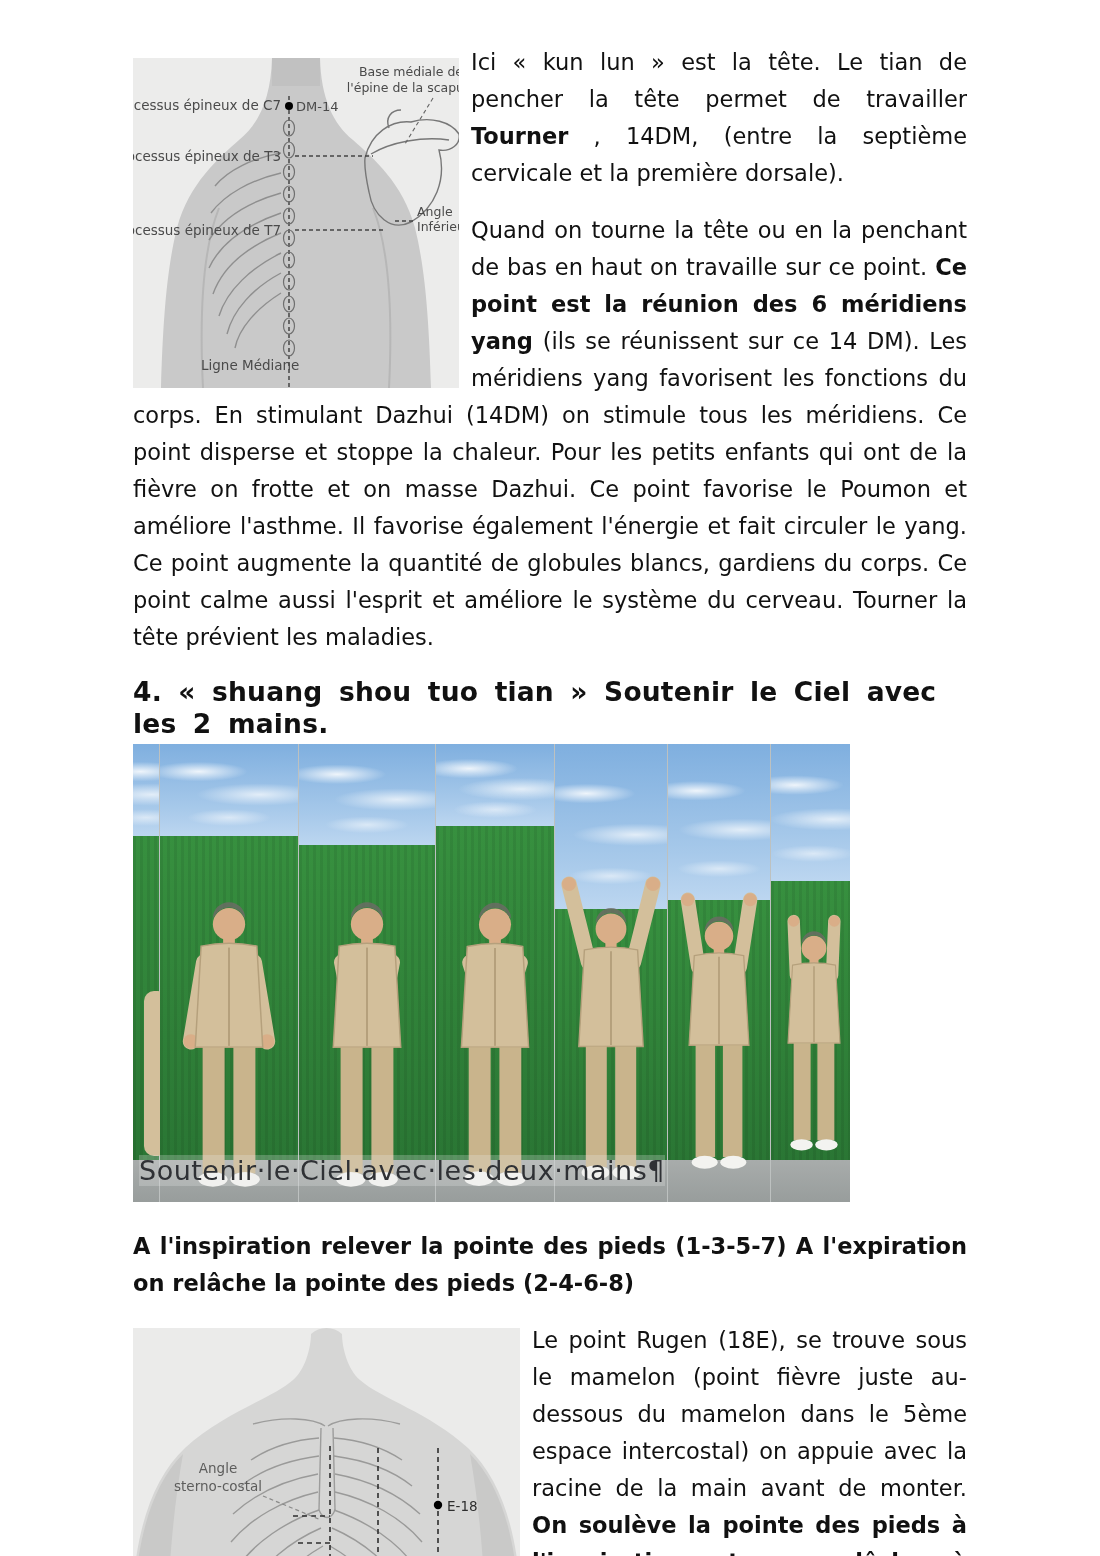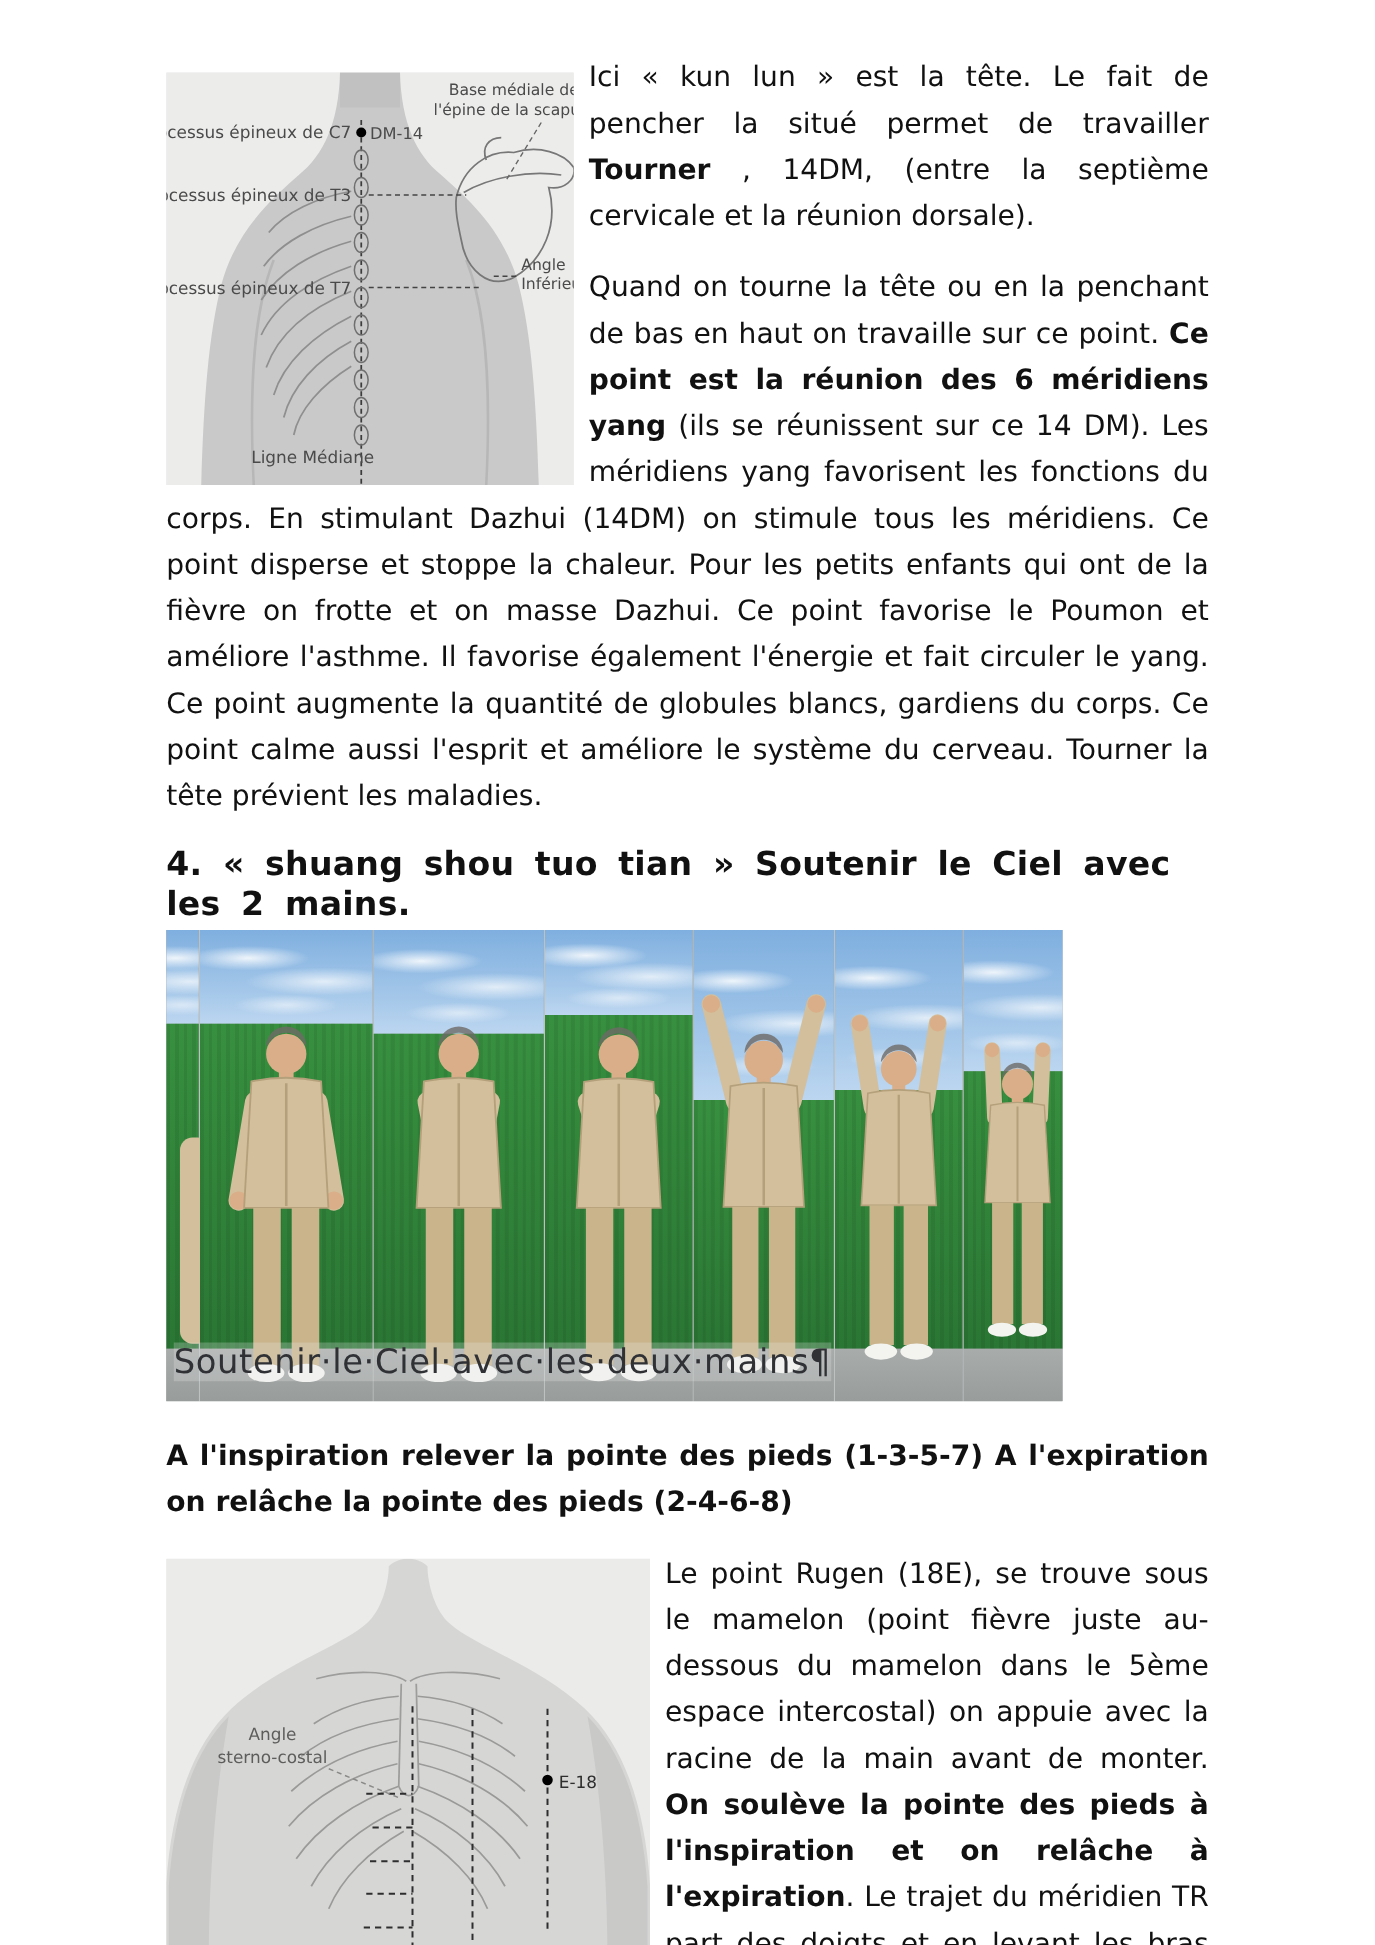--- a/index.html
+++ b/index.html
@@ -132,7 +132,7 @@
       </svg>
     </div>
 
-    <p><span>Ici « kun lun » est la tête. Le fait de pencher la situé permet de travailler </span><b>Tourner</b><span> , 14DM, (entre la septième cervicale et la réunion dorsale).</span></p>
+    <p><span>Ici « kun lun » est la tête. Le tian de pencher la tête permet de travailler </span><b>Tourner</b><span> , 14DM, (entre la septième cervicale et la réunion dorsale).</span></p>
 
     <p><span>Quand on tourne la tête ou en la penchant de bas en haut on travaille sur ce point. </span><b>Ce point est la réunion des 6 méridiens yang</b><span> (ils se réunissent sur ce 14 DM). Les méridiens yang favorisent les fonctions du corps. En stimulant Dazhui (14DM) on stimule tous les méridiens. Ce point disperse et stoppe la chaleur. Pour les petits enfants qui ont de la fièvre on frotte et on masse Dazhui. Ce point favorise le Poumon et améliore l'asthme. Il favorise également l'énergie et fait circuler le yang. Ce point augmente la quantité de globules blancs, gardiens du corps. Ce point calme aussi l'esprit et améliore le système du cerveau. Tourner la tête prévient les maladies.</span></p>
   </section>

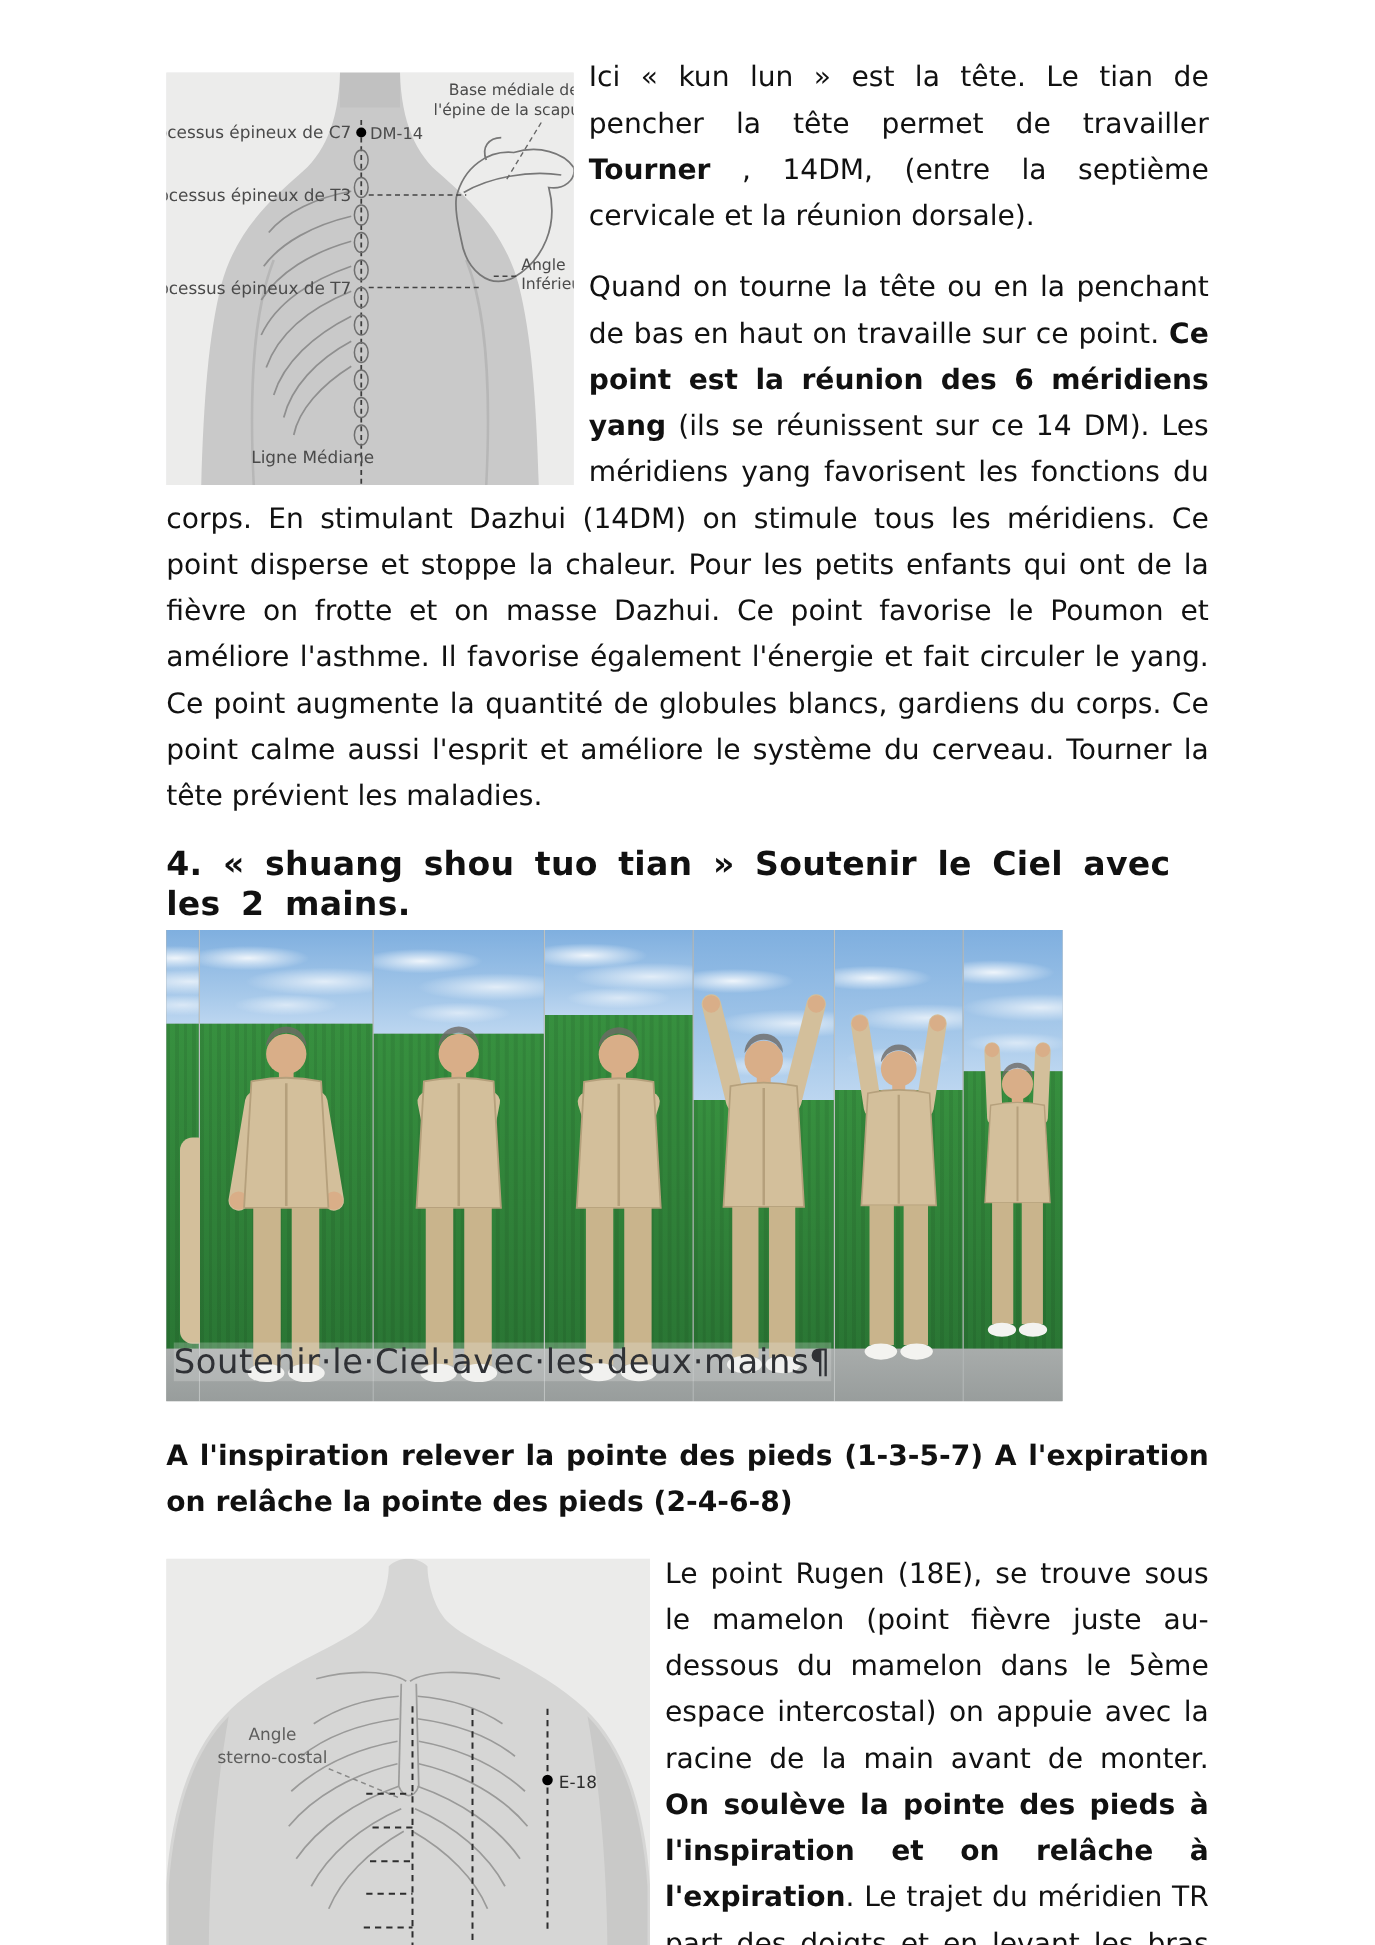--- a/index.html
+++ b/index.html
@@ -132,7 +132,7 @@
       </svg>
     </div>
 
-    <p><span>Ici « kun lun » est la tête. Le tian de pencher la tête permet de travailler </span><b>Tourner</b><span> , 14DM, (entre la septième cervicale et la réunion dorsale).</span></p>
+    <p><span>Ici « kun lun » est la tête. Le tian de pencher la tête permet de travailler </span><b>Tourner</b><span> , 14DM, (entre la septième cervicale et la première dorsale).</span></p>
 
     <p><span>Quand on tourne la tête ou en la penchant de bas en haut on travaille sur ce point. </span><b>Ce point est la réunion des 6 méridiens yang</b><span> (ils se réunissent sur ce 14 DM). Les méridiens yang favorisent les fonctions du corps. En stimulant Dazhui (14DM) on stimule tous les méridiens. Ce point disperse et stoppe la chaleur. Pour les petits enfants qui ont de la fièvre on frotte et on masse Dazhui. Ce point favorise le Poumon et améliore l'asthme. Il favorise également l'énergie et fait circuler le yang. Ce point augmente la quantité de globules blancs, gardiens du corps. Ce point calme aussi l'esprit et améliore le système du cerveau. Tourner la tête prévient les maladies.</span></p>
   </section>

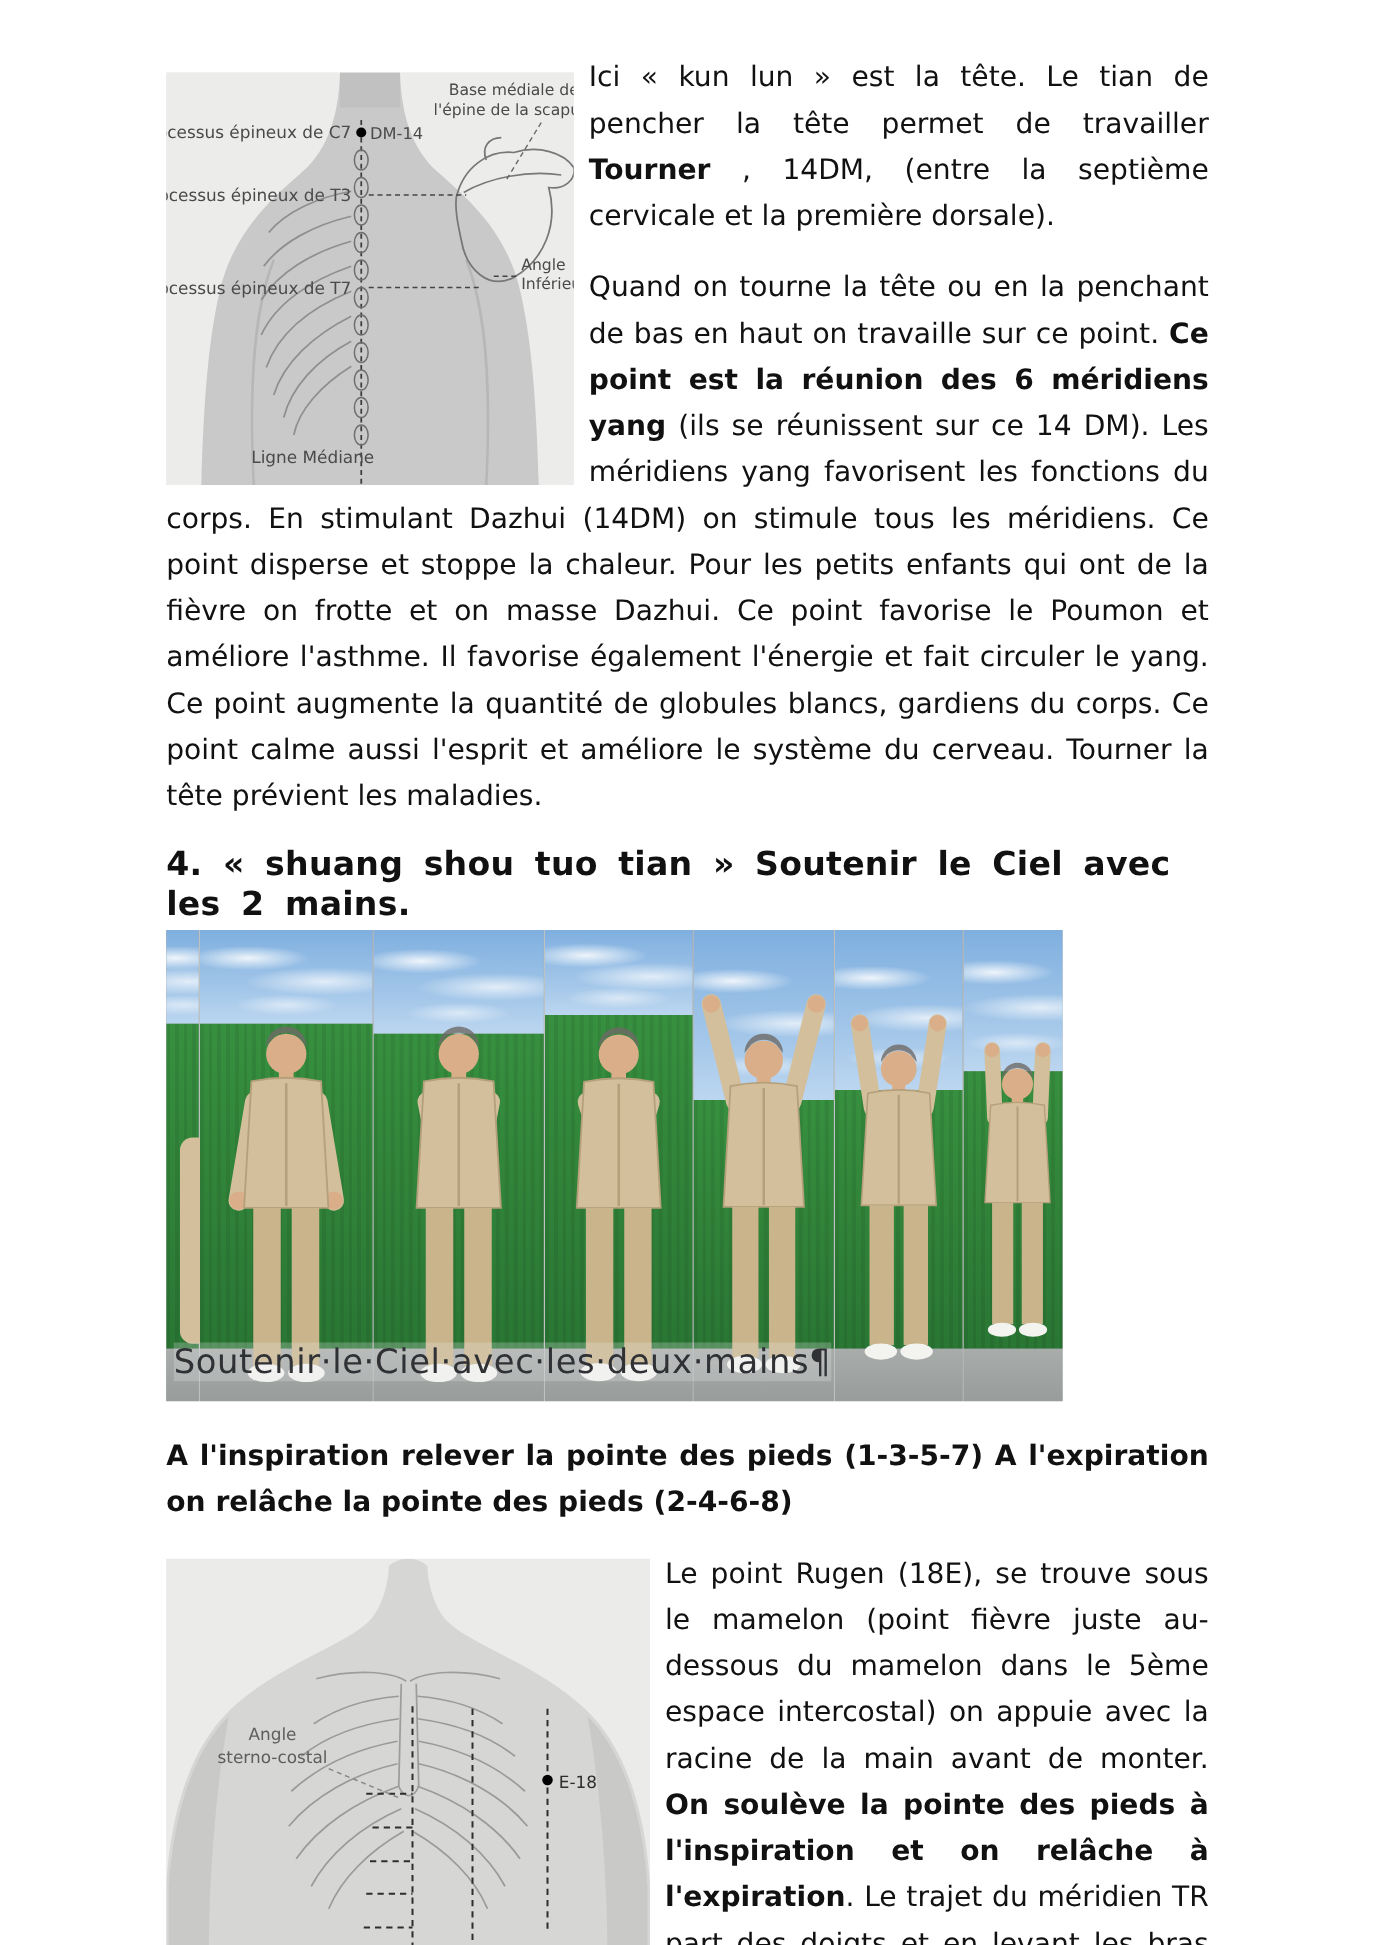--- a/index.html
+++ b/index.html
@@ -24,7 +24,7 @@
     font-weight:bold;word-spacing:7px;letter-spacing:.2px;
   }
   .photo{
-    position:relative;width:717px;height:377px;
+    position:relative;width:717px;height:458px;
     display:flex;flex-direction:row;overflow:hidden;
     background:#9aa09f;
   }

